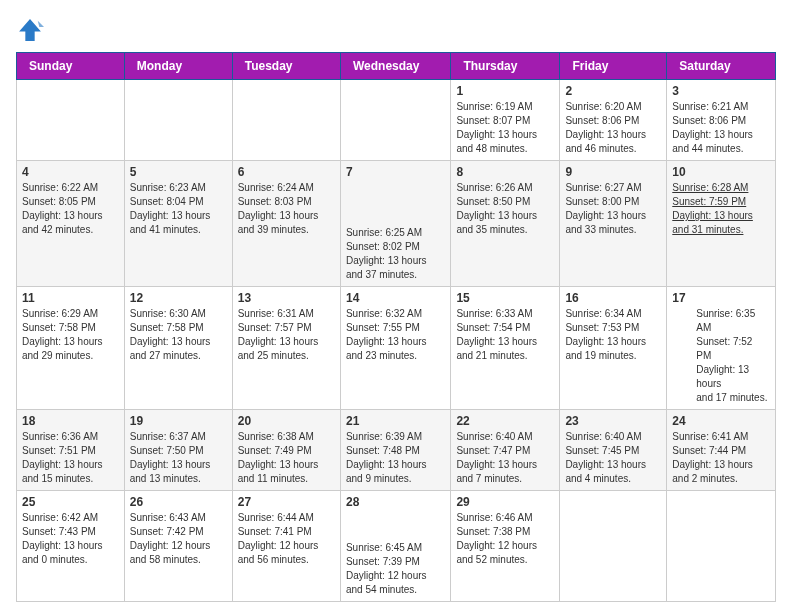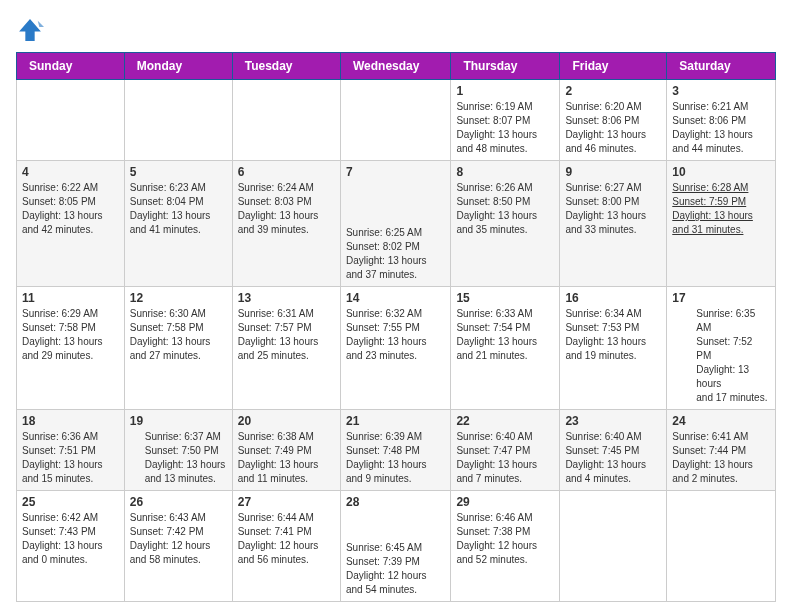--- a/index.html
+++ b/index.html
@@ -262,7 +262,7 @@
         </td>
         <td>
           <div class="day-number">19</div>
-          <div class="day-info" style="white-space: pre-line; margin-left: 15px;">Sunrise: 6:37 AM
+          <div class="day-info" style="white-space: pre-line;">Sunrise: 6:37 AM
 Sunset: 7:50 PM
 Daylight: 13 hours
 and 13 minutes.</div>

